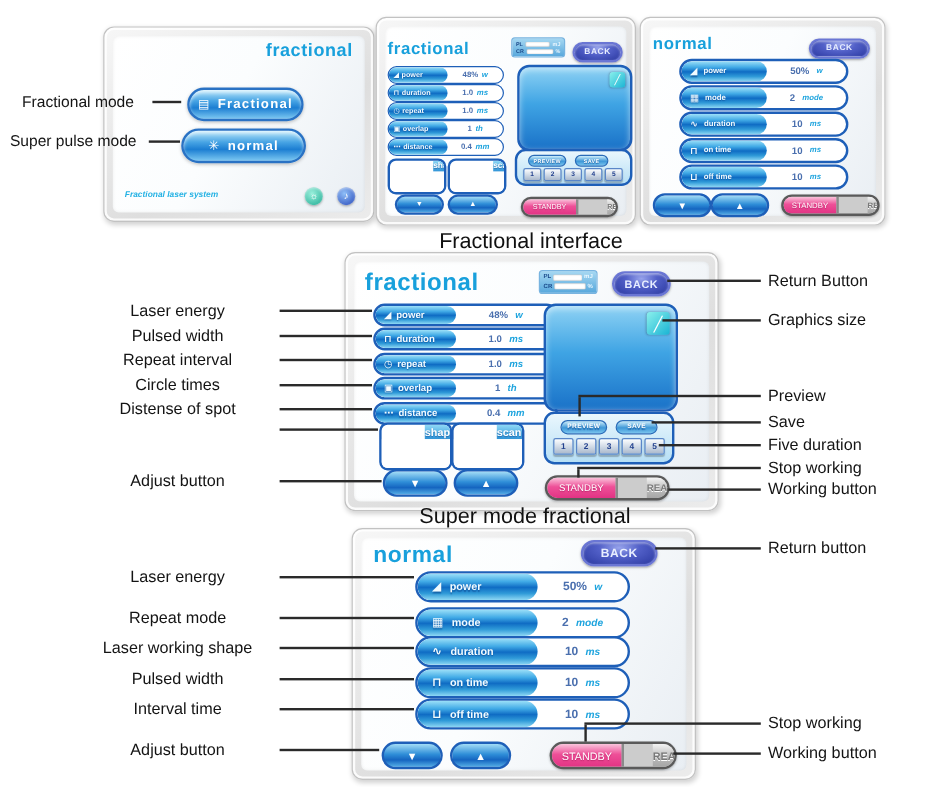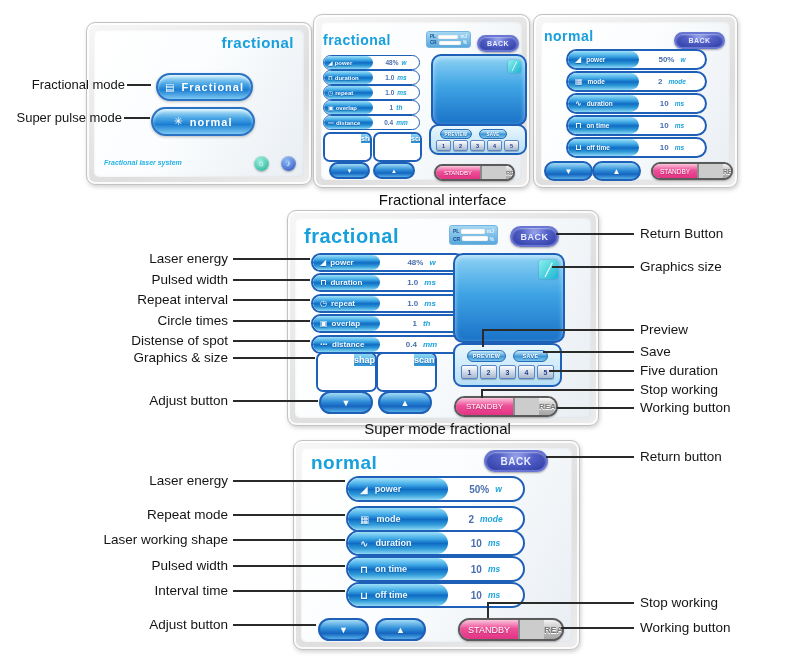--- a/index.html
+++ b/index.html
@@ -34,7 +34,7 @@
   .badge{position:absolute;border-radius:50%;display:flex;align-items:center;justify-content:center;color:#fff;box-shadow:0 1px 2px rgba(0,0,0,.3), inset 0 1px 2px rgba(255,255,255,.5);}
   .footer-note{position:absolute;color:#25b2e4;font-style:italic;font-weight:bold;white-space:nowrap;}
   .clabel{position:absolute;color:#141414;font-size:13.5px;white-space:nowrap;}
-  .clabel.r{text-align:right;}
+  .clabel.r{text-align:center;}
   .cline{position:absolute;height:2px;background:#2a2a2a;}
   .cvline{position:absolute;width:2px;background:#2a2a2a;}
   .caption{position:absolute;color:#111;font-size:15px;text-align:center;white-space:nowrap;}

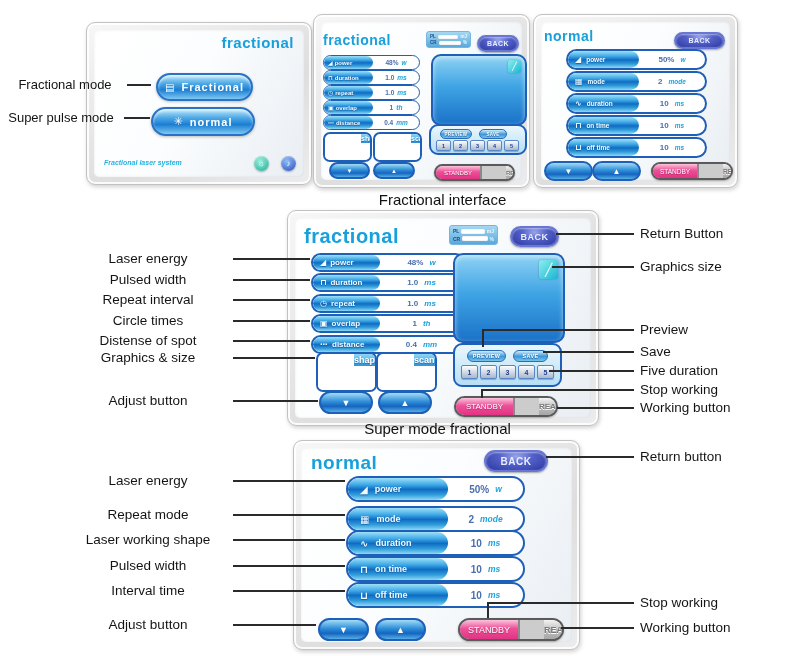--- a/index.html
+++ b/index.html
@@ -37,7 +37,7 @@
   .clabel.r{text-align:center;}
   .cline{position:absolute;height:2px;background:#2a2a2a;}
   .cvline{position:absolute;width:2px;background:#2a2a2a;}
-  .caption{position:absolute;color:#111;font-size:15px;text-align:center;white-space:nowrap;}
+  .caption{position:absolute;color:#111;font-size:18px;text-align:center;white-space:nowrap;}
 </style>
 </head>
 <body>

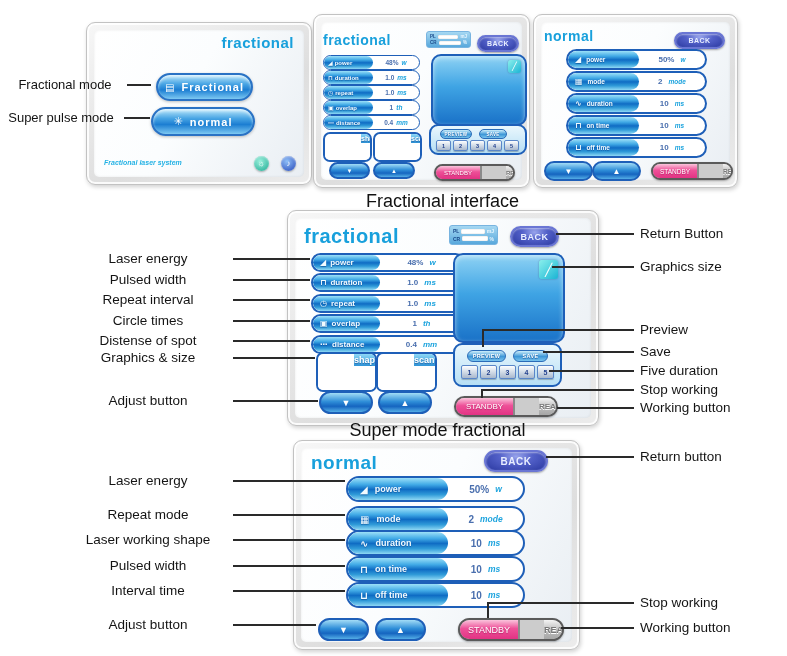--- a/index.html
+++ b/index.html
@@ -354,7 +354,6 @@
   <div class="cline" style="left:233px;top:320px;width:77px;"></div>
   <div class="clabel r" style="left:68px;top:333px;width:160px;">Distense of spot</div>
   <div class="cline" style="left:233px;top:340px;width:77px;"></div>
-  <div class="clabel r" style="left:68px;top:350px;width:160px;">Graphics &amp; size</div>
   <div class="cline" style="left:233px;top:357px;width:82px;"></div>
   <div class="clabel r" style="left:68px;top:393px;width:160px;">Adjust button</div>
   <div class="cline" style="left:233px;top:400px;width:85px;"></div>

